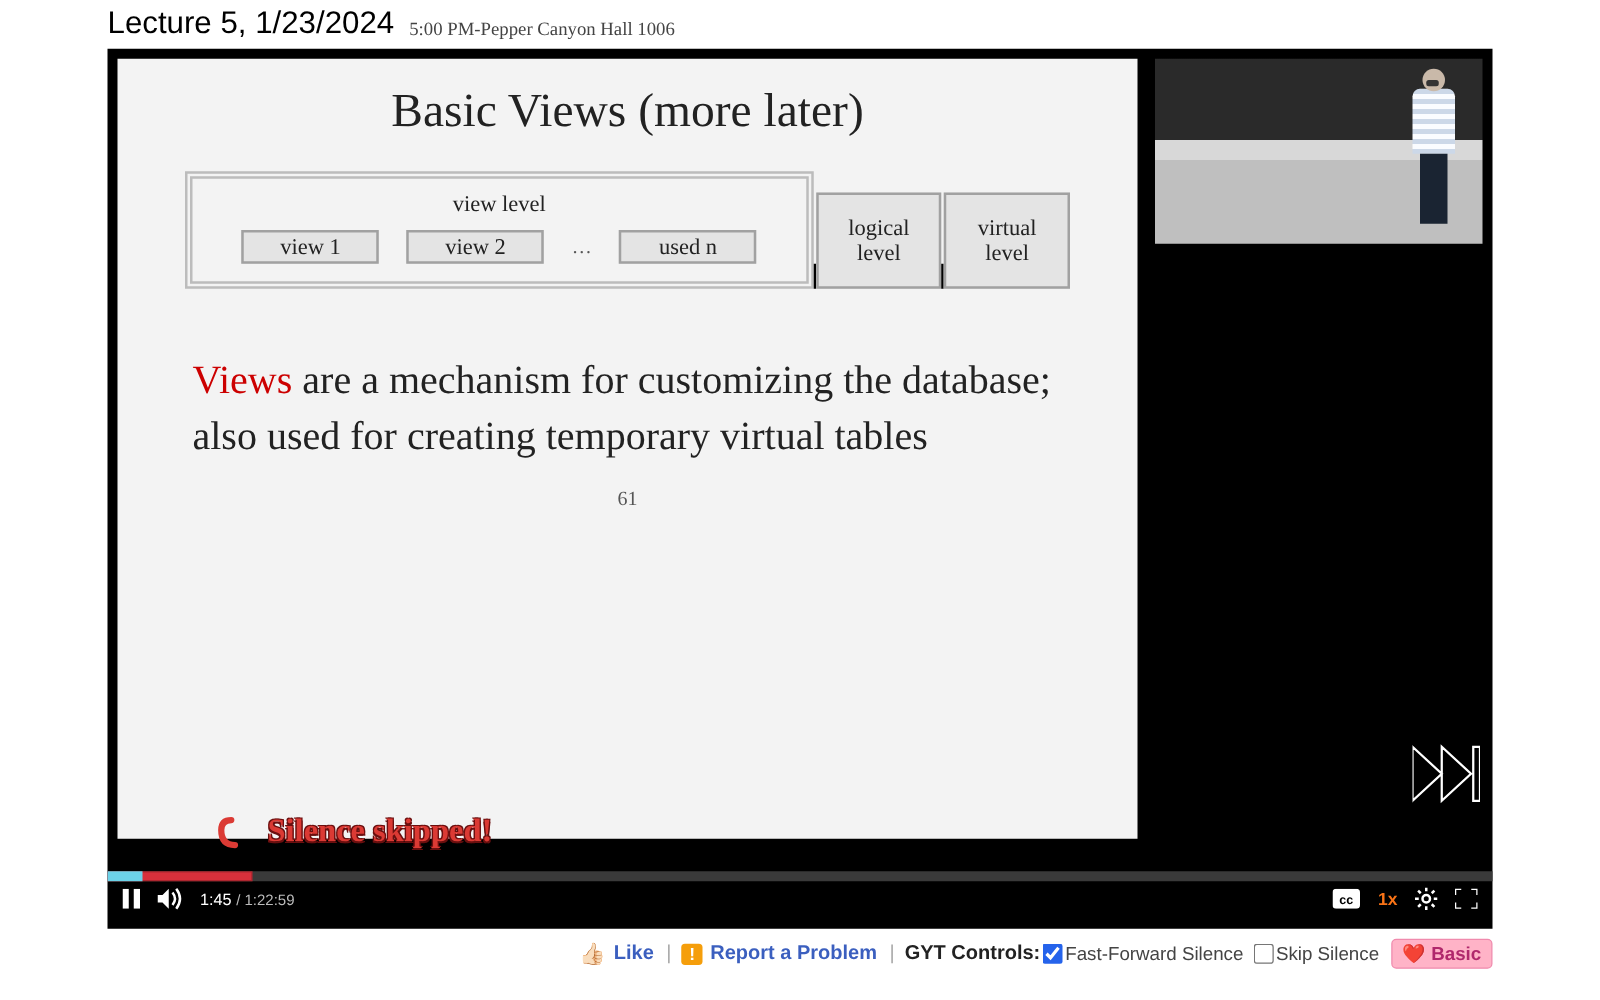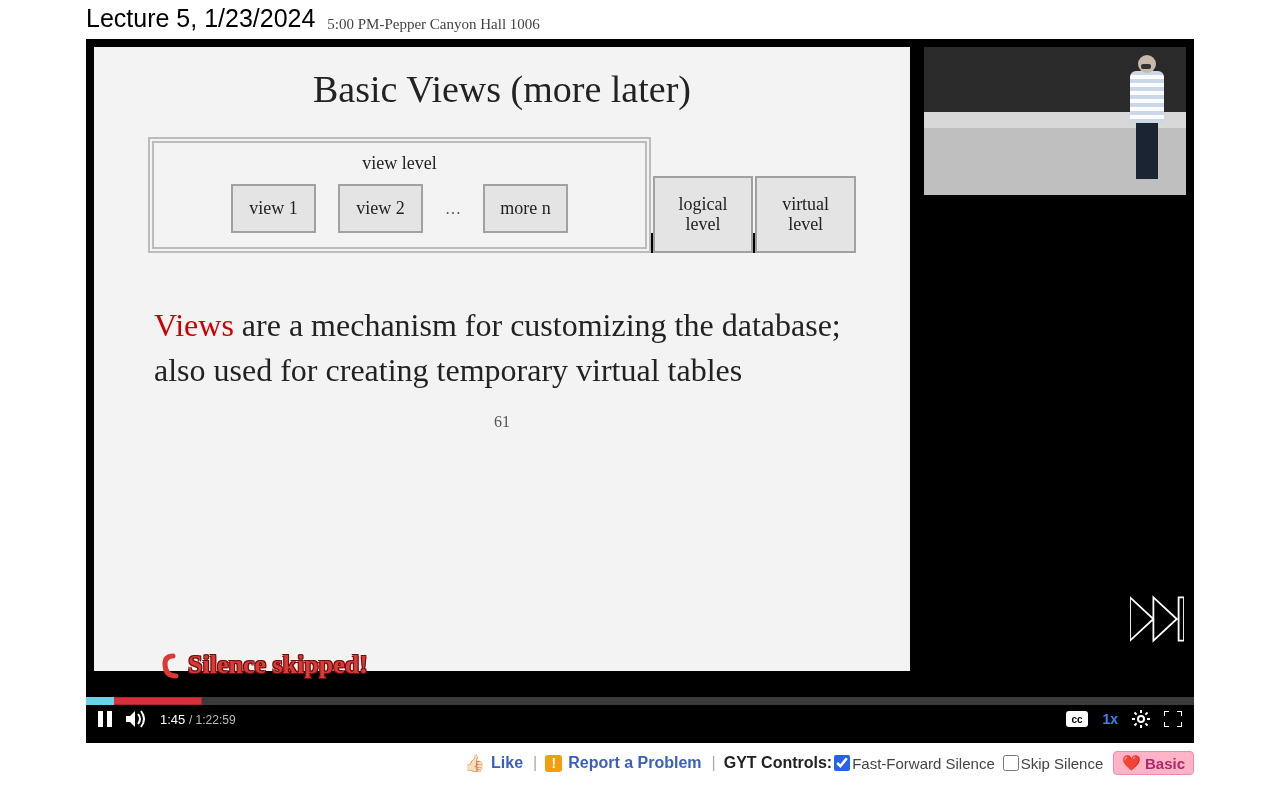--- a/index.html
+++ b/index.html
@@ -14,7 +14,7 @@
   .innerbox { border: 2px solid #bcbcbc; padding: 10px 14px 14px; display: flex; flex-direction: column; align-items: center; }
   .vlevel-label { font-size: 18px; margin-bottom: 10px; }
   .viewrow { display: flex; align-items: center; gap: 22px; }
-  .vbox { border: 2px solid #a1a1a1; background: #e4e4e4; padding: 12px 0; width: 85px; text-align: center; font-size: 18px; }
+  .vbox { border: 2px solid #a1a1a1; background: #e4e4e4; padding: 1px 0; width: 110px; text-align: center; font-size: 18px; }
   .dots { font-size: 16px; color: #555; }
   .line { width: 2px; height: 20px; background: #000; }
   .lbox { border: 2px solid #a1a1a1; background: #e4e4e4; width: 108px; text-align: center; font-size: 18px; padding: 16px 0; line-height: 1.15; }

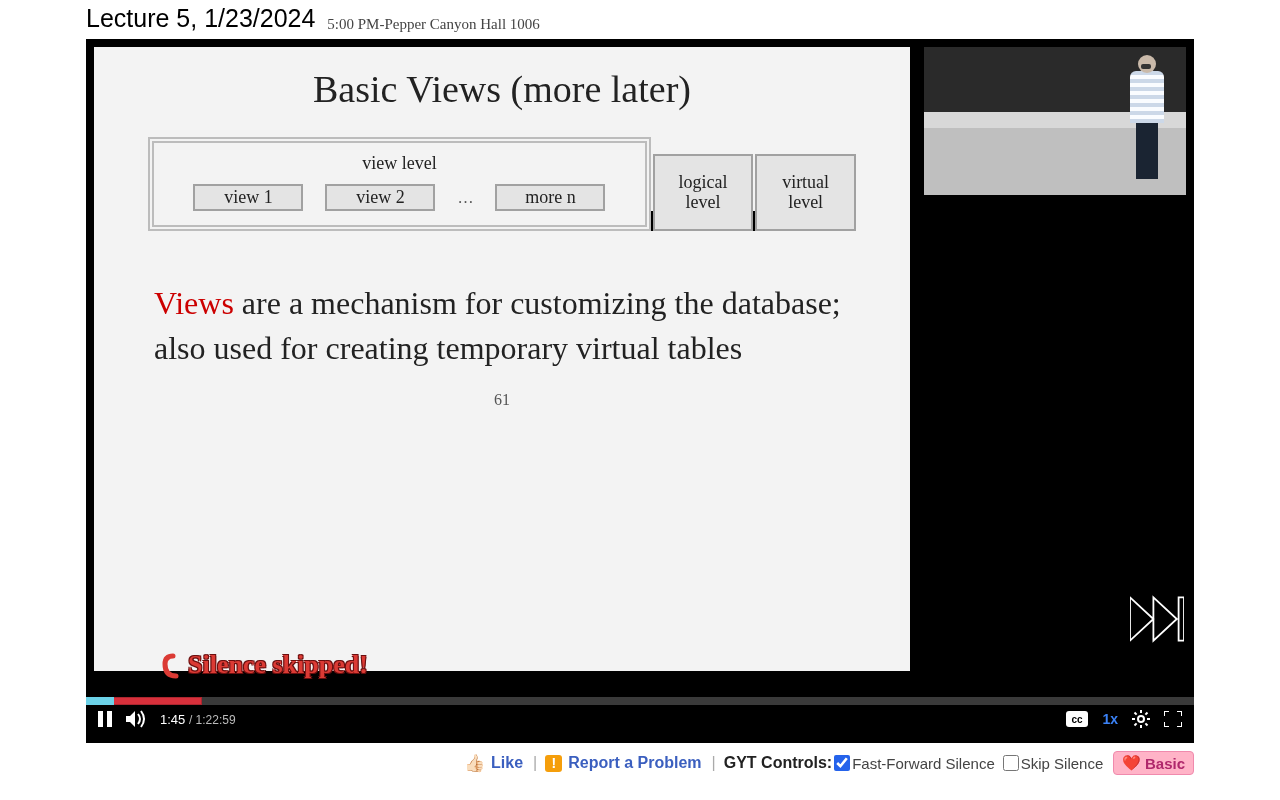--- a/index.html
+++ b/index.html
@@ -72,7 +72,7 @@
             <div class="vbox">view 1</div>
             <div class="vbox">view 2</div>
             <div class="dots">…</div>
-            <div class="vbox">more n</div>
+            <div class="vbox">used n</div>
           </div>
         </div>
       </div>

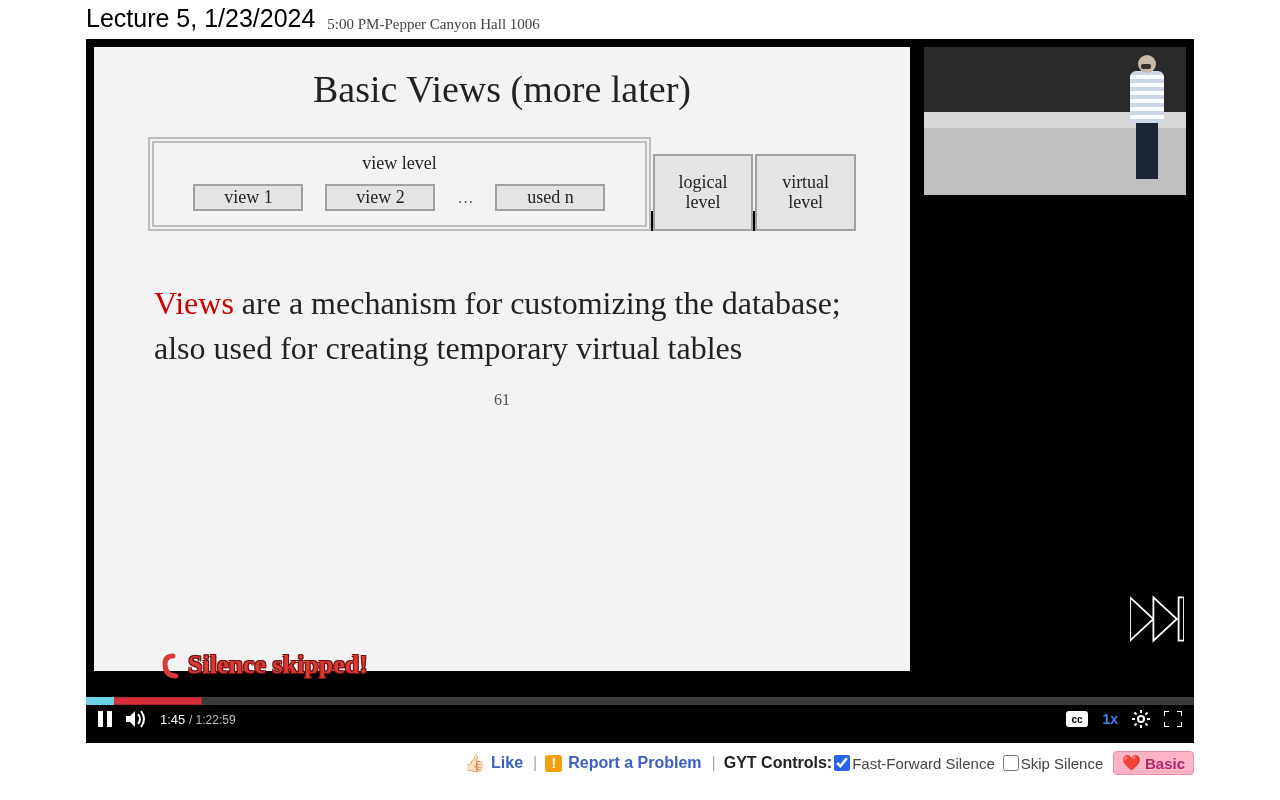--- a/index.html
+++ b/index.html
@@ -29,7 +29,7 @@
   .prof-legs { width: 22px; height: 56px; background: #1a2432; }
   .skip-overlay { position: absolute; right: 10px; bottom: 100px; }
   .skip-overlay svg { width: 54px; height: 48px; }
-  .silence { position: absolute; left: 76px; bottom: 63px; display: flex; align-items: center; gap: 2px; }
+  .silence { position: absolute; left: 88px; bottom: 63px; display: flex; align-items: center; gap: 16px; }
   .silence-text { color: #db3a34; font-weight: bold; font-size: 26px; font-family: "Comic Sans MS","Marker Felt",cursive; text-shadow: -1px -1px 0 #6b0f0f,1px -1px 0 #6b0f0f,-1px 1px 0 #6b0f0f,1px 1px 0 #6b0f0f; }
   .progress-track { position: absolute; left: 0; right: 0; bottom: 38px; height: 8px; background: #3a3a3a; }
   .progress-buf { position: absolute; left: 0; top: 0; bottom: 0; width: 2.5%; background: #6cd2e8; }

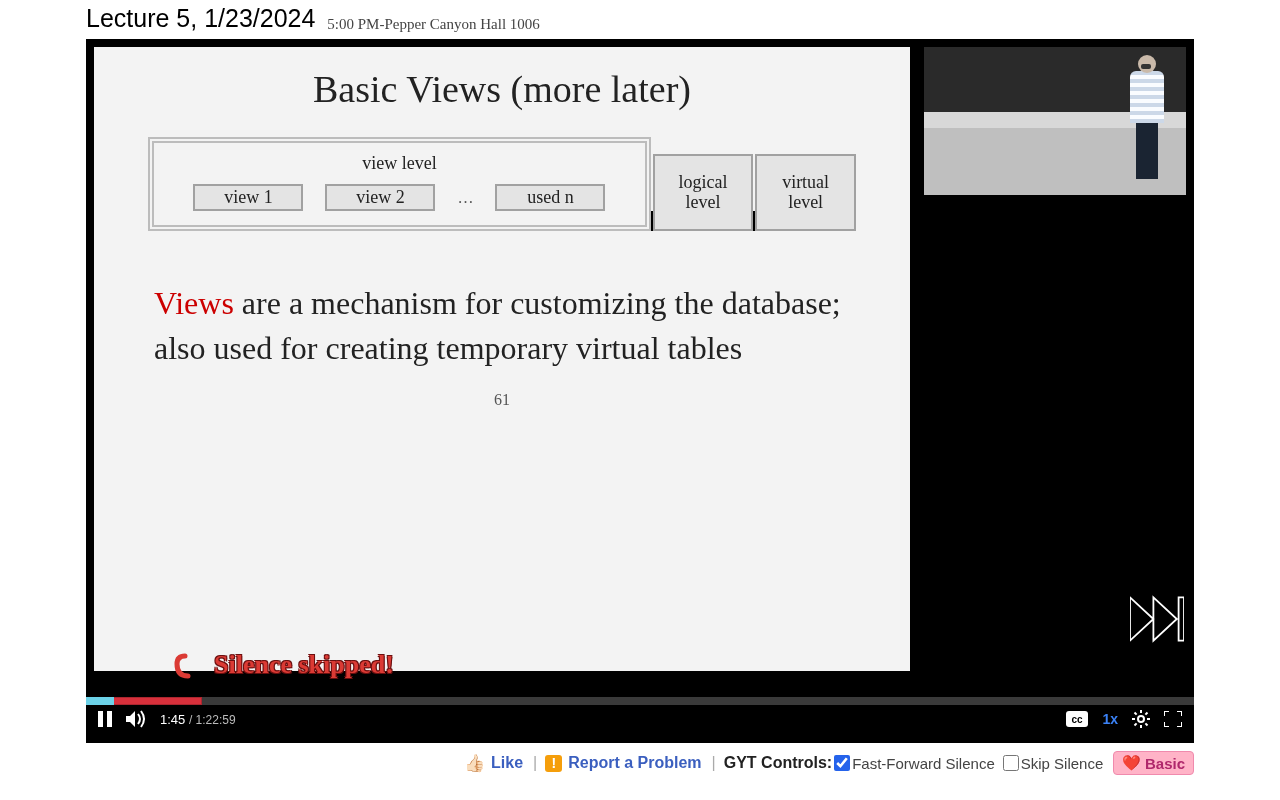--- a/index.html
+++ b/index.html
@@ -35,7 +35,7 @@
   .progress-buf { position: absolute; left: 0; top: 0; bottom: 0; width: 2.5%; background: #6cd2e8; }
   .progress-play { position: absolute; left: 0; top: 0; bottom: 0; width: 10.5%; background: #d8303b; box-shadow: inset 0 0 0 1px rgba(0,0,0,.2); }
   .controls { position: absolute; left: 0; right: 0; bottom: 0; height: 48px; display: flex; align-items: center; color: #fff; font-size: 13px; padding: 0 12px; gap: 14px; }
-  .ctrl-btn { color: #3b82f6; display: inline-flex; align-items: center; justify-content: center; cursor: pointer; }
+  .ctrl-btn { color: #f97316; display: inline-flex; align-items: center; justify-content: center; cursor: pointer; }
   .ctrl-btn svg { fill: #fff; }
   .time-current { color: #fff; font-size: 13px; }
   .time-total { color: #bbb; font-size: 12px; }

